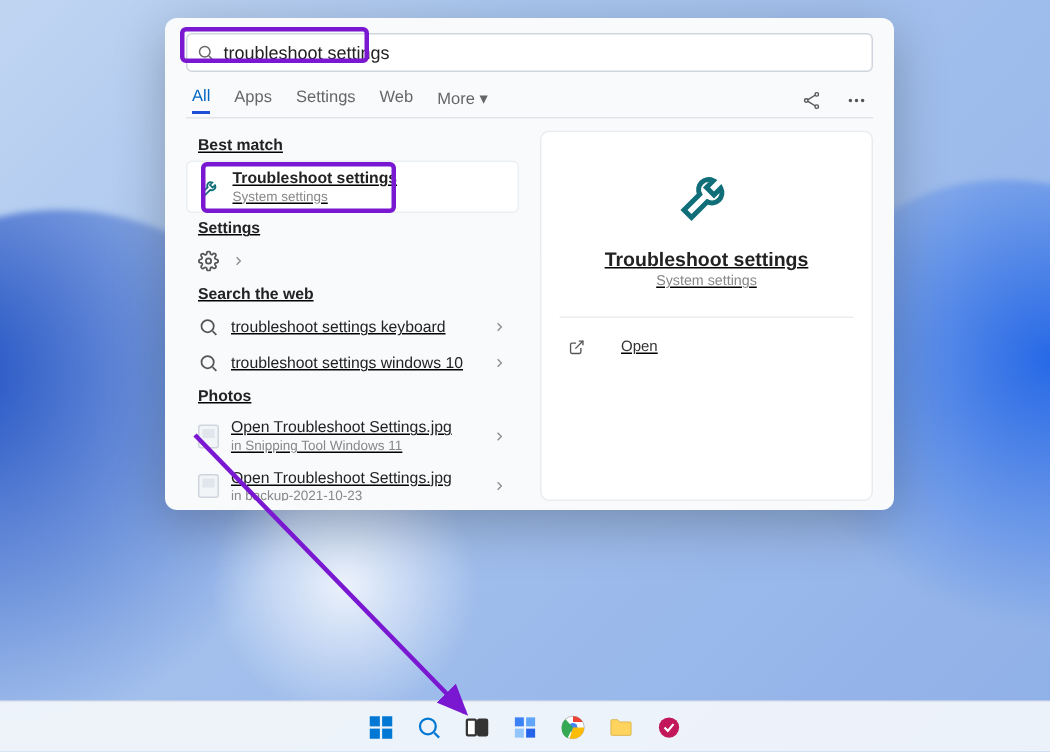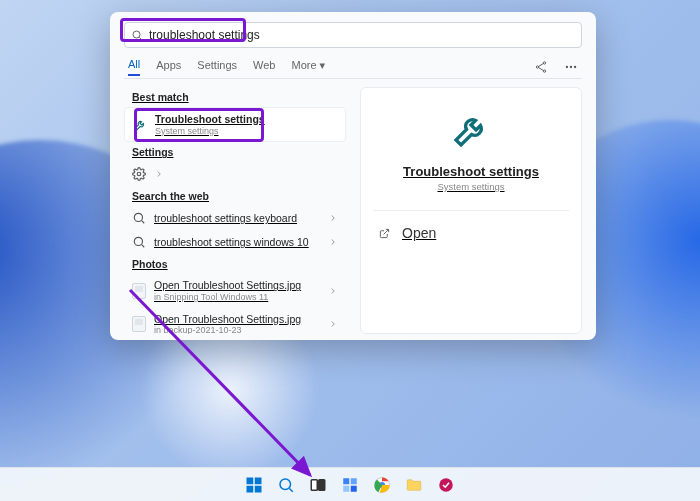--- a/index.html
+++ b/index.html
@@ -104,8 +104,8 @@
   .preview-sep { width: 100%; height:1px; background:#ebeef1; margin: 18px 0 10px; }
   .preview-action {
     align-self: flex-start;
-    display:flex; align-items:center; gap:12px;
-    font-size: 14px; color:#333;
+    display:flex; align-items:center; gap:24px;
+    font-size: 10px; color:#333;
     padding: 4px 6px;
   }
   .preview-action svg { width:11px; height:11px; stroke:#555; }

